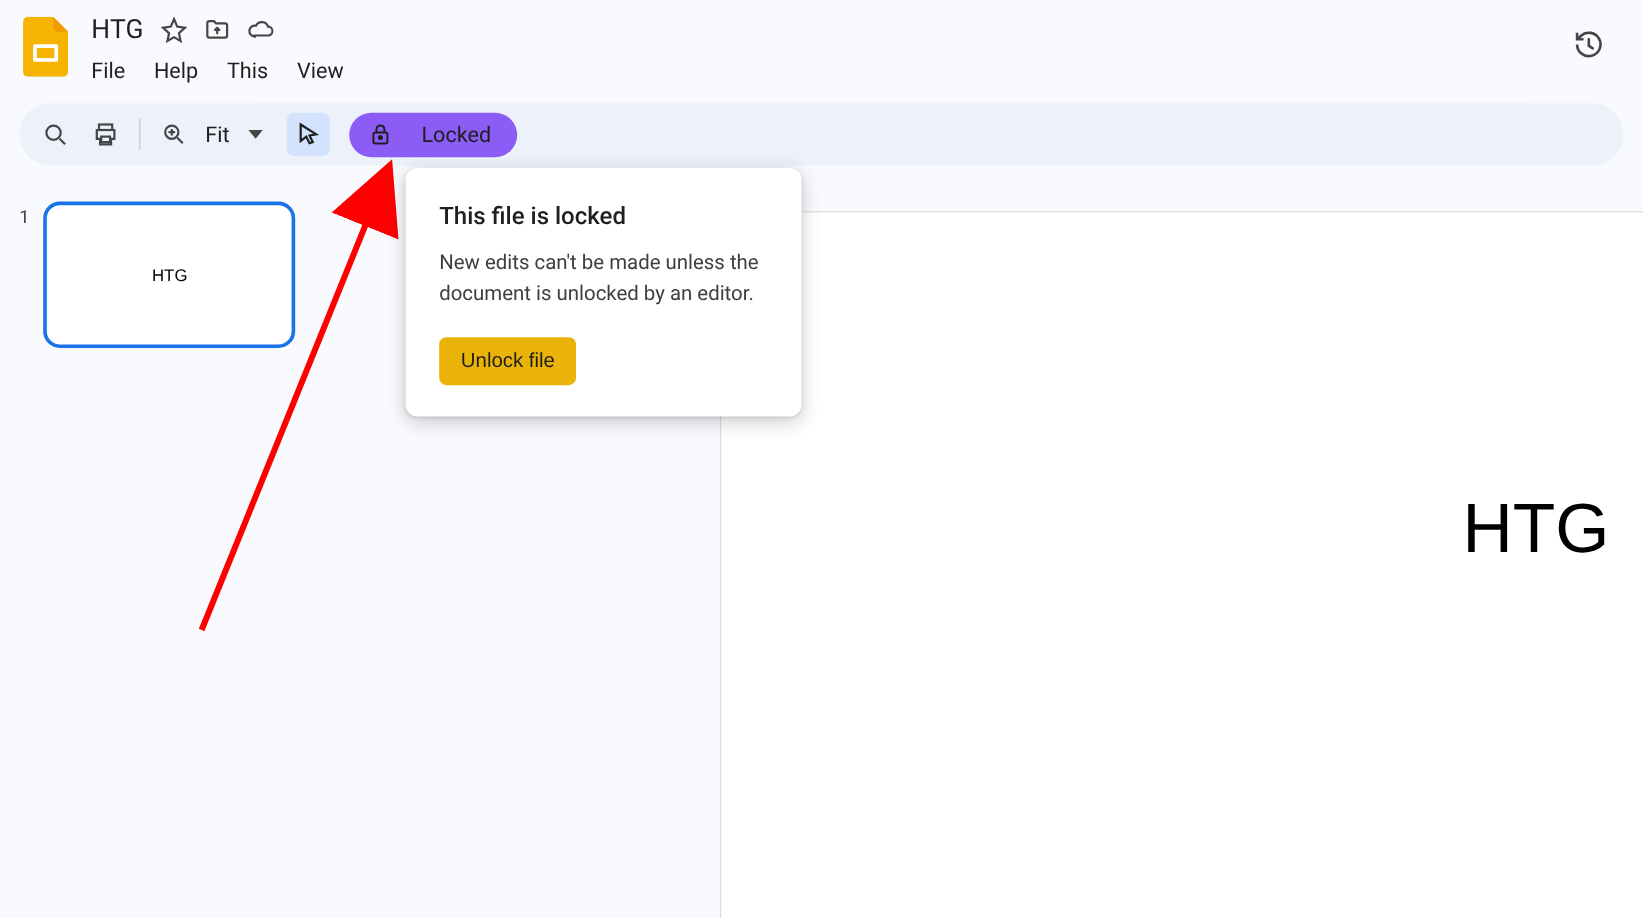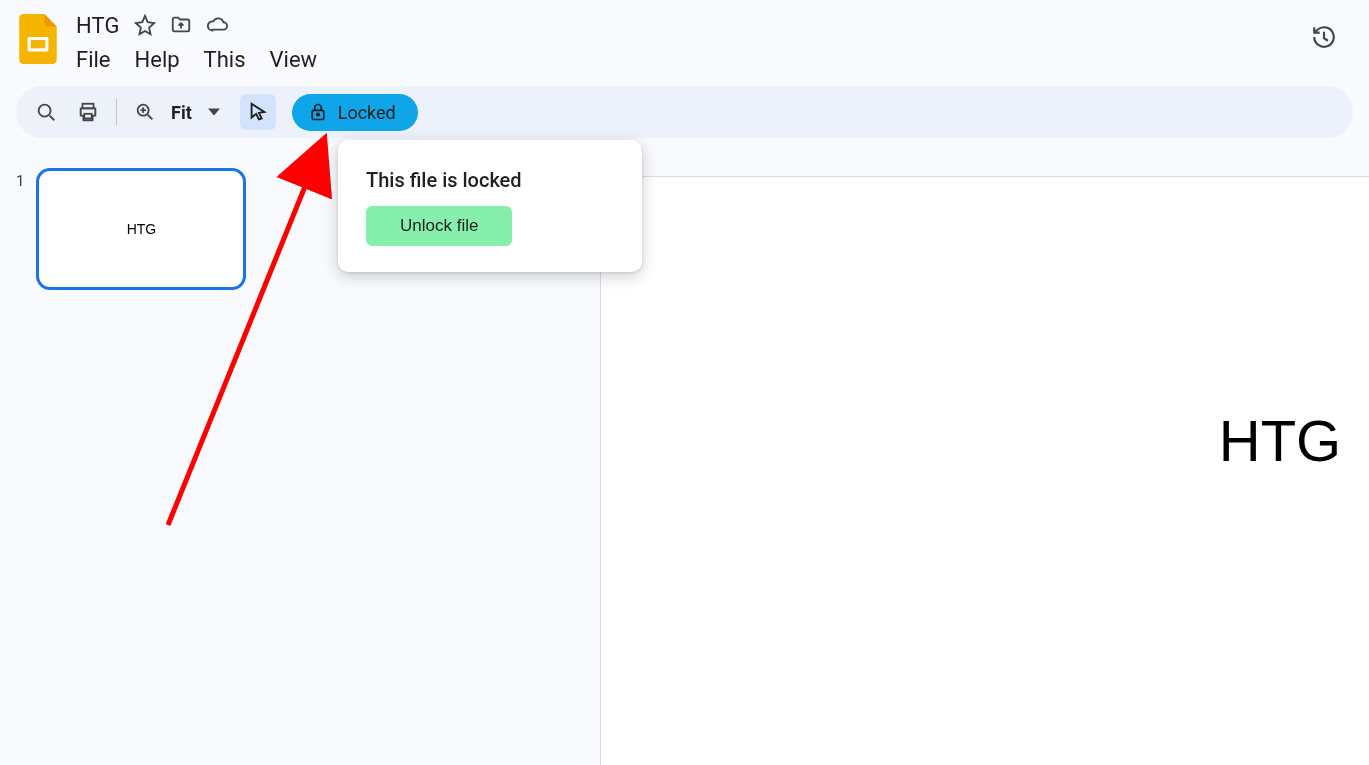--- a/index.html
+++ b/index.html
@@ -14,7 +14,7 @@
   .title-icon { width: 22px; height: 22px; display: flex; align-items: center; justify-content: center; color: #444746; }
   .title-icon svg { width: 22px; height: 22px; }
   .menu-row { display: flex; align-items: center; gap: 4px; height: 34px; margin-top: 2px;}
-  .menu-item { font-size: 22px; color: #1f1f1f; padding: 4px 10px; border-radius: 4px; cursor: pointer; }
+  .menu-item { font-size: 18px; color: #1f1f1f; padding: 4px 10px; border-radius: 4px; cursor: pointer; }
   .menu-item:first-child { padding-left: 2px; }
   .history-btn { margin-left: auto; margin-right: 8px; width: 42px; height: 42px; display:flex; align-items:center; justify-content:center; color:#444746; margin-top: 6px;}
 

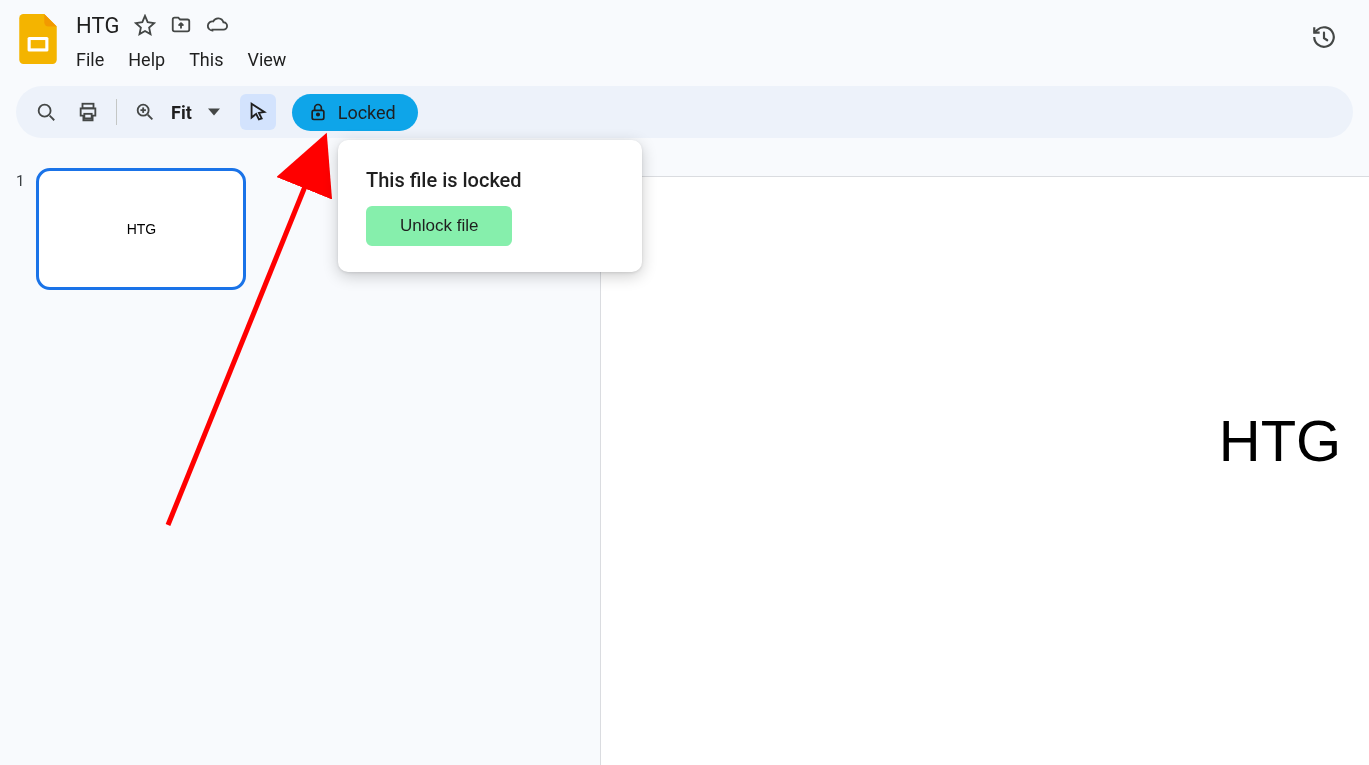--- a/index.html
+++ b/index.html
@@ -22,7 +22,7 @@
   .tb-btn { width: 36px; height: 36px; display:flex; align-items:center; justify-content:center; border-radius: 6px; color:#444746; cursor:pointer;}
   .tb-btn svg { width: 22px; height: 22px; }
   .tb-sep { width: 1px; height: 26px; background: #c4c7c5; margin: 0 4px; }
-  .zoom-group { display:flex; align-items:center; gap: 2px; font-weight: bold; }
+  .zoom-group { display:flex; align-items:center; gap: 2px; }
   .zoom-label { font-size: 18px; color:#1f1f1f; padding: 0 6px;}
   .zoom-drop { width: 28px; display:flex; justify-content:center; color:#444746;}
   .tb-btn.active { background:#d3e3fd; }

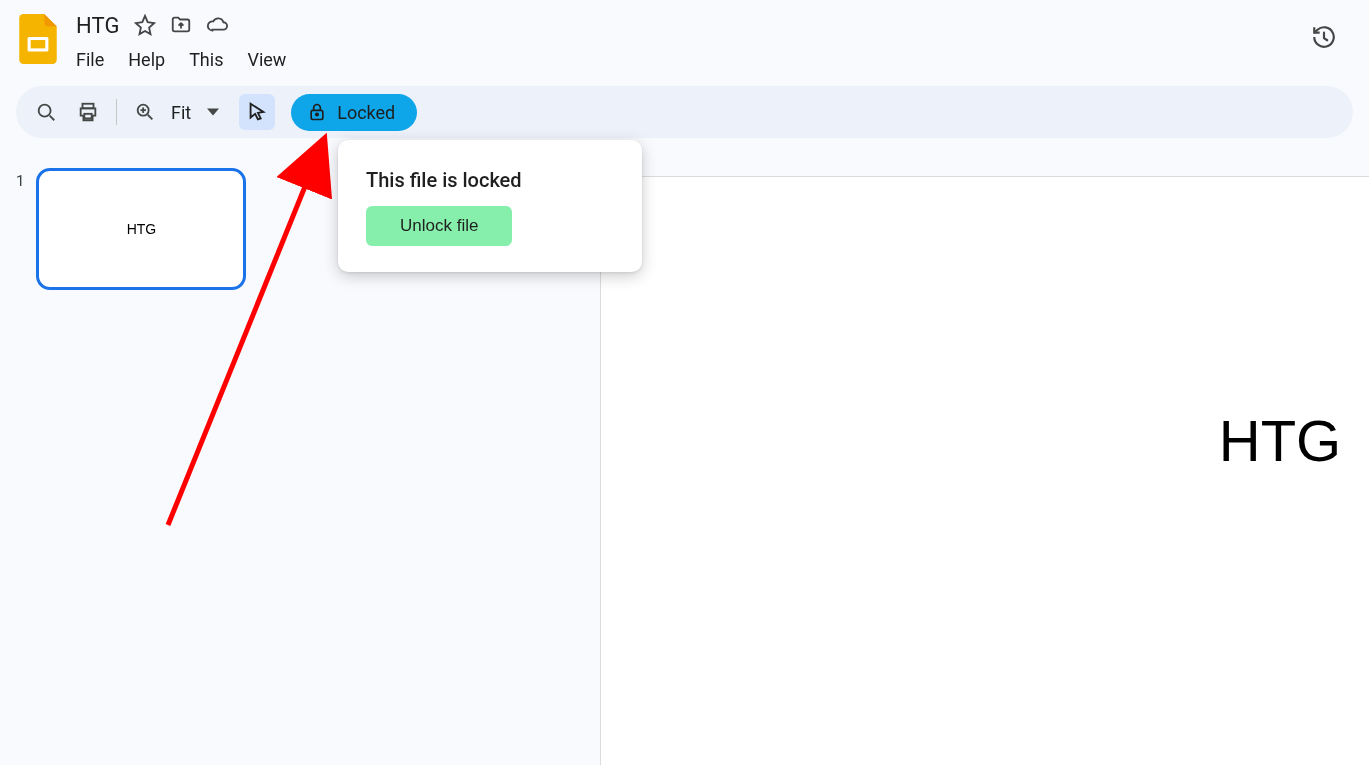--- a/index.html
+++ b/index.html
@@ -26,7 +26,7 @@
   .zoom-label { font-size: 18px; color:#1f1f1f; padding: 0 6px;}
   .zoom-drop { width: 28px; display:flex; justify-content:center; color:#444746;}
   .tb-btn.active { background:#d3e3fd; }
-  .locked-pill { display:flex; align-items:flex-start; gap:10px; background:#0ea5e9; border-radius: 22px; padding: 8px 22px 8px 16px; margin-left: 10px; cursor:pointer;}
+  .locked-pill { display:flex; align-items:flex-start; gap:24px; background:#8b5cf6; border-radius: 22px; padding: 8px 22px 8px 16px; margin-left: 10px; cursor:pointer;}
   .locked-pill svg { width:20px; height:20px; color:#1f1f1f;}
   .locked-pill span { font-size:18px; color:#1f1f1f;}
 

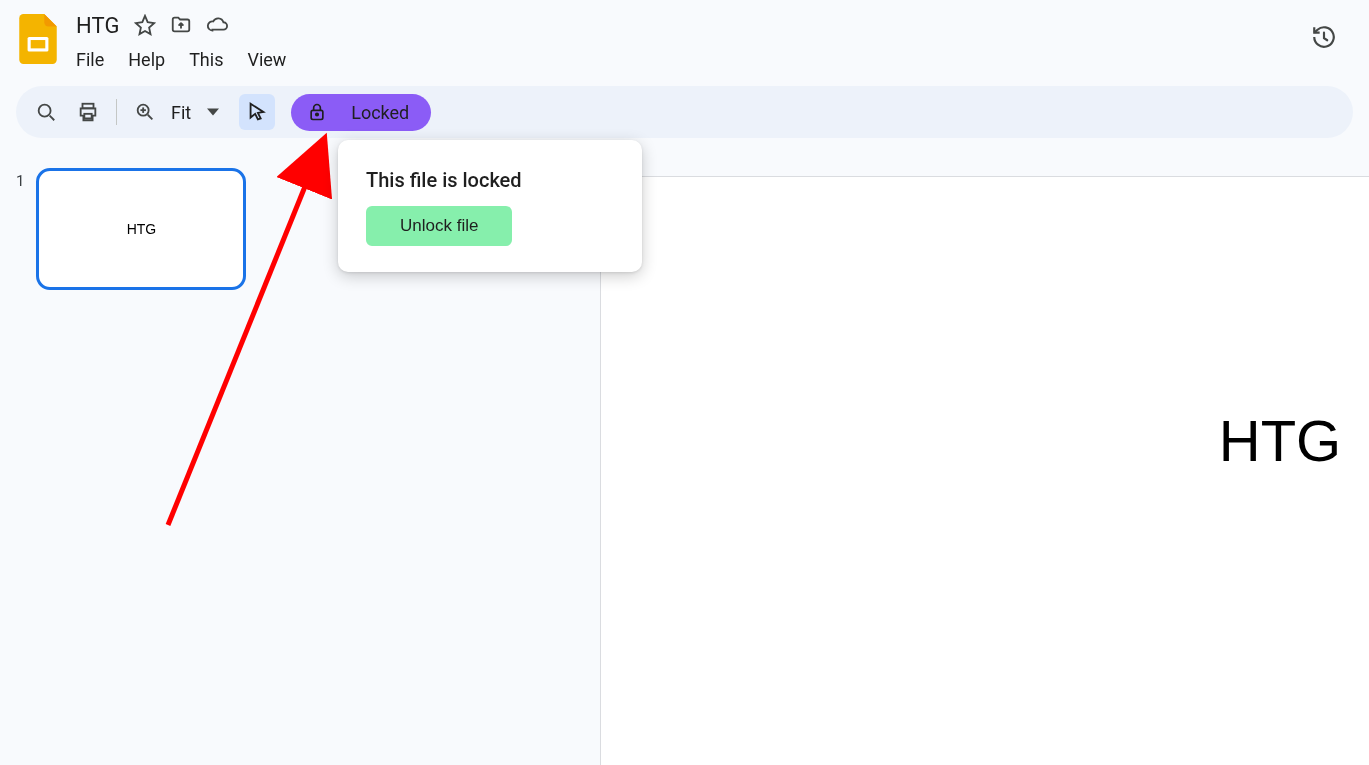--- a/index.html
+++ b/index.html
@@ -40,7 +40,7 @@
   .slide-canvas { position:absolute; left: 310px; top: 28px; width: 1050px; height: 590px; background:#fff; border: 1px solid #dadce0; display:flex; align-items:flex-start; justify-content:center;}
   .slide-title-text { font-size: 58px; color:#000; font-family: Arial, sans-serif; margin-top: 230px; margin-left: 310px; font-weight:400;}
 
-  .popover { position:absolute; left: 338px; top: 140px; width: 304px; background:#fff; border-radius: 10px; box-shadow: 0 4px 16px rgba(0,0,0,0.2), 0 1px 3px rgba(0,0,0,0.1); padding: 28px 28px 26px 28px; z-index: 50;}
+  .popover { position:absolute; left: 338px; top: 140px; width: 330px; background:#fff; border-radius: 10px; box-shadow: 0 4px 16px rgba(0,0,0,0.2), 0 1px 3px rgba(0,0,0,0.1); padding: 28px 28px 26px 28px; z-index: 50;}
   .popover h3 { font-size: 20px; font-weight: 500; color:#1f1f1f; margin-bottom: 14px;}
   .popover p { font-size: 17px; color:#3c4043; line-height: 1.55; margin-bottom: 22px;}
   .unlock-btn { background:#86efac; color:#1f1f1f; font-size: 17px; font-weight:500; border:none; border-radius: 6px; padding: 10px 34px; cursor:pointer;}

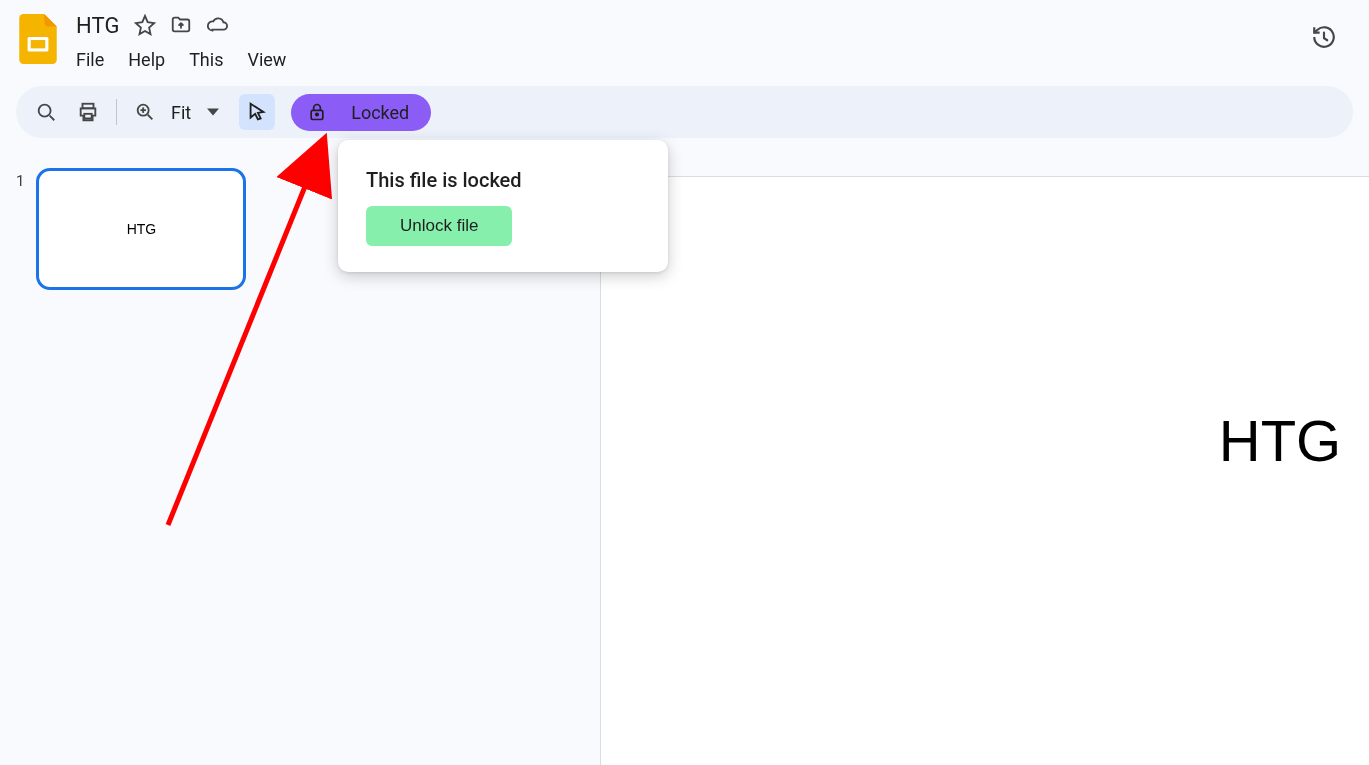--- a/index.html
+++ b/index.html
@@ -159,6 +159,7 @@
 
 <div class="popover">
   <h3>This file is locked</h3>
+  <p>New edits can't be made unless the document is unlocked by an editor.</p>
   <button class="unlock-btn">Unlock file</button>
 </div>
 

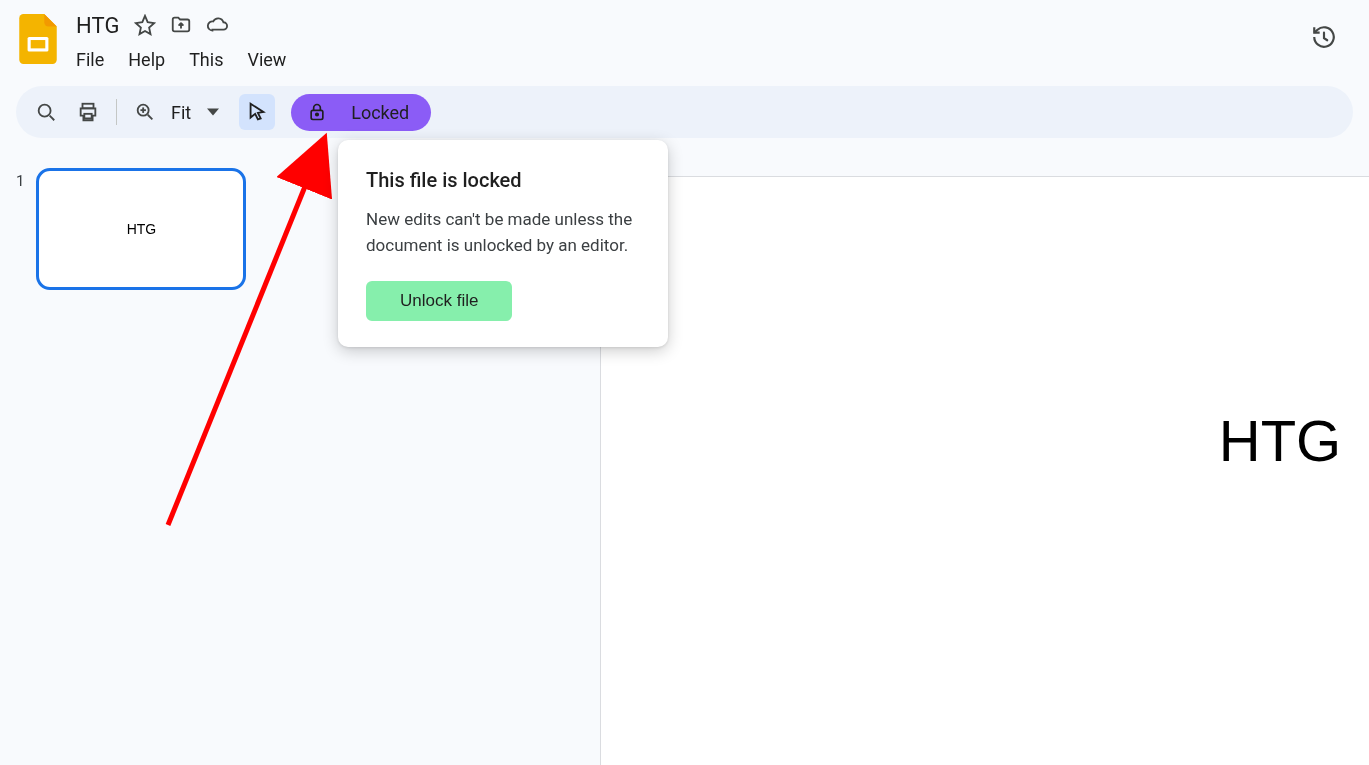--- a/index.html
+++ b/index.html
@@ -43,7 +43,7 @@
   .popover { position:absolute; left: 338px; top: 140px; width: 330px; background:#fff; border-radius: 10px; box-shadow: 0 4px 16px rgba(0,0,0,0.2), 0 1px 3px rgba(0,0,0,0.1); padding: 28px 28px 26px 28px; z-index: 50;}
   .popover h3 { font-size: 20px; font-weight: 500; color:#1f1f1f; margin-bottom: 14px;}
   .popover p { font-size: 17px; color:#3c4043; line-height: 1.55; margin-bottom: 22px;}
-  .unlock-btn { background:#86efac; color:#1f1f1f; font-size: 17px; font-weight:500; border:none; border-radius: 6px; padding: 10px 34px; cursor:pointer;}
+  .unlock-btn { background:#eab308; color:#1f1f1f; font-size: 17px; font-weight:500; border:none; border-radius: 6px; padding: 10px 18px; cursor:pointer;}
 
   .arrow { position:absolute; left: 148px; top: 130px; z-index: 40; pointer-events:none;}
 </style>

